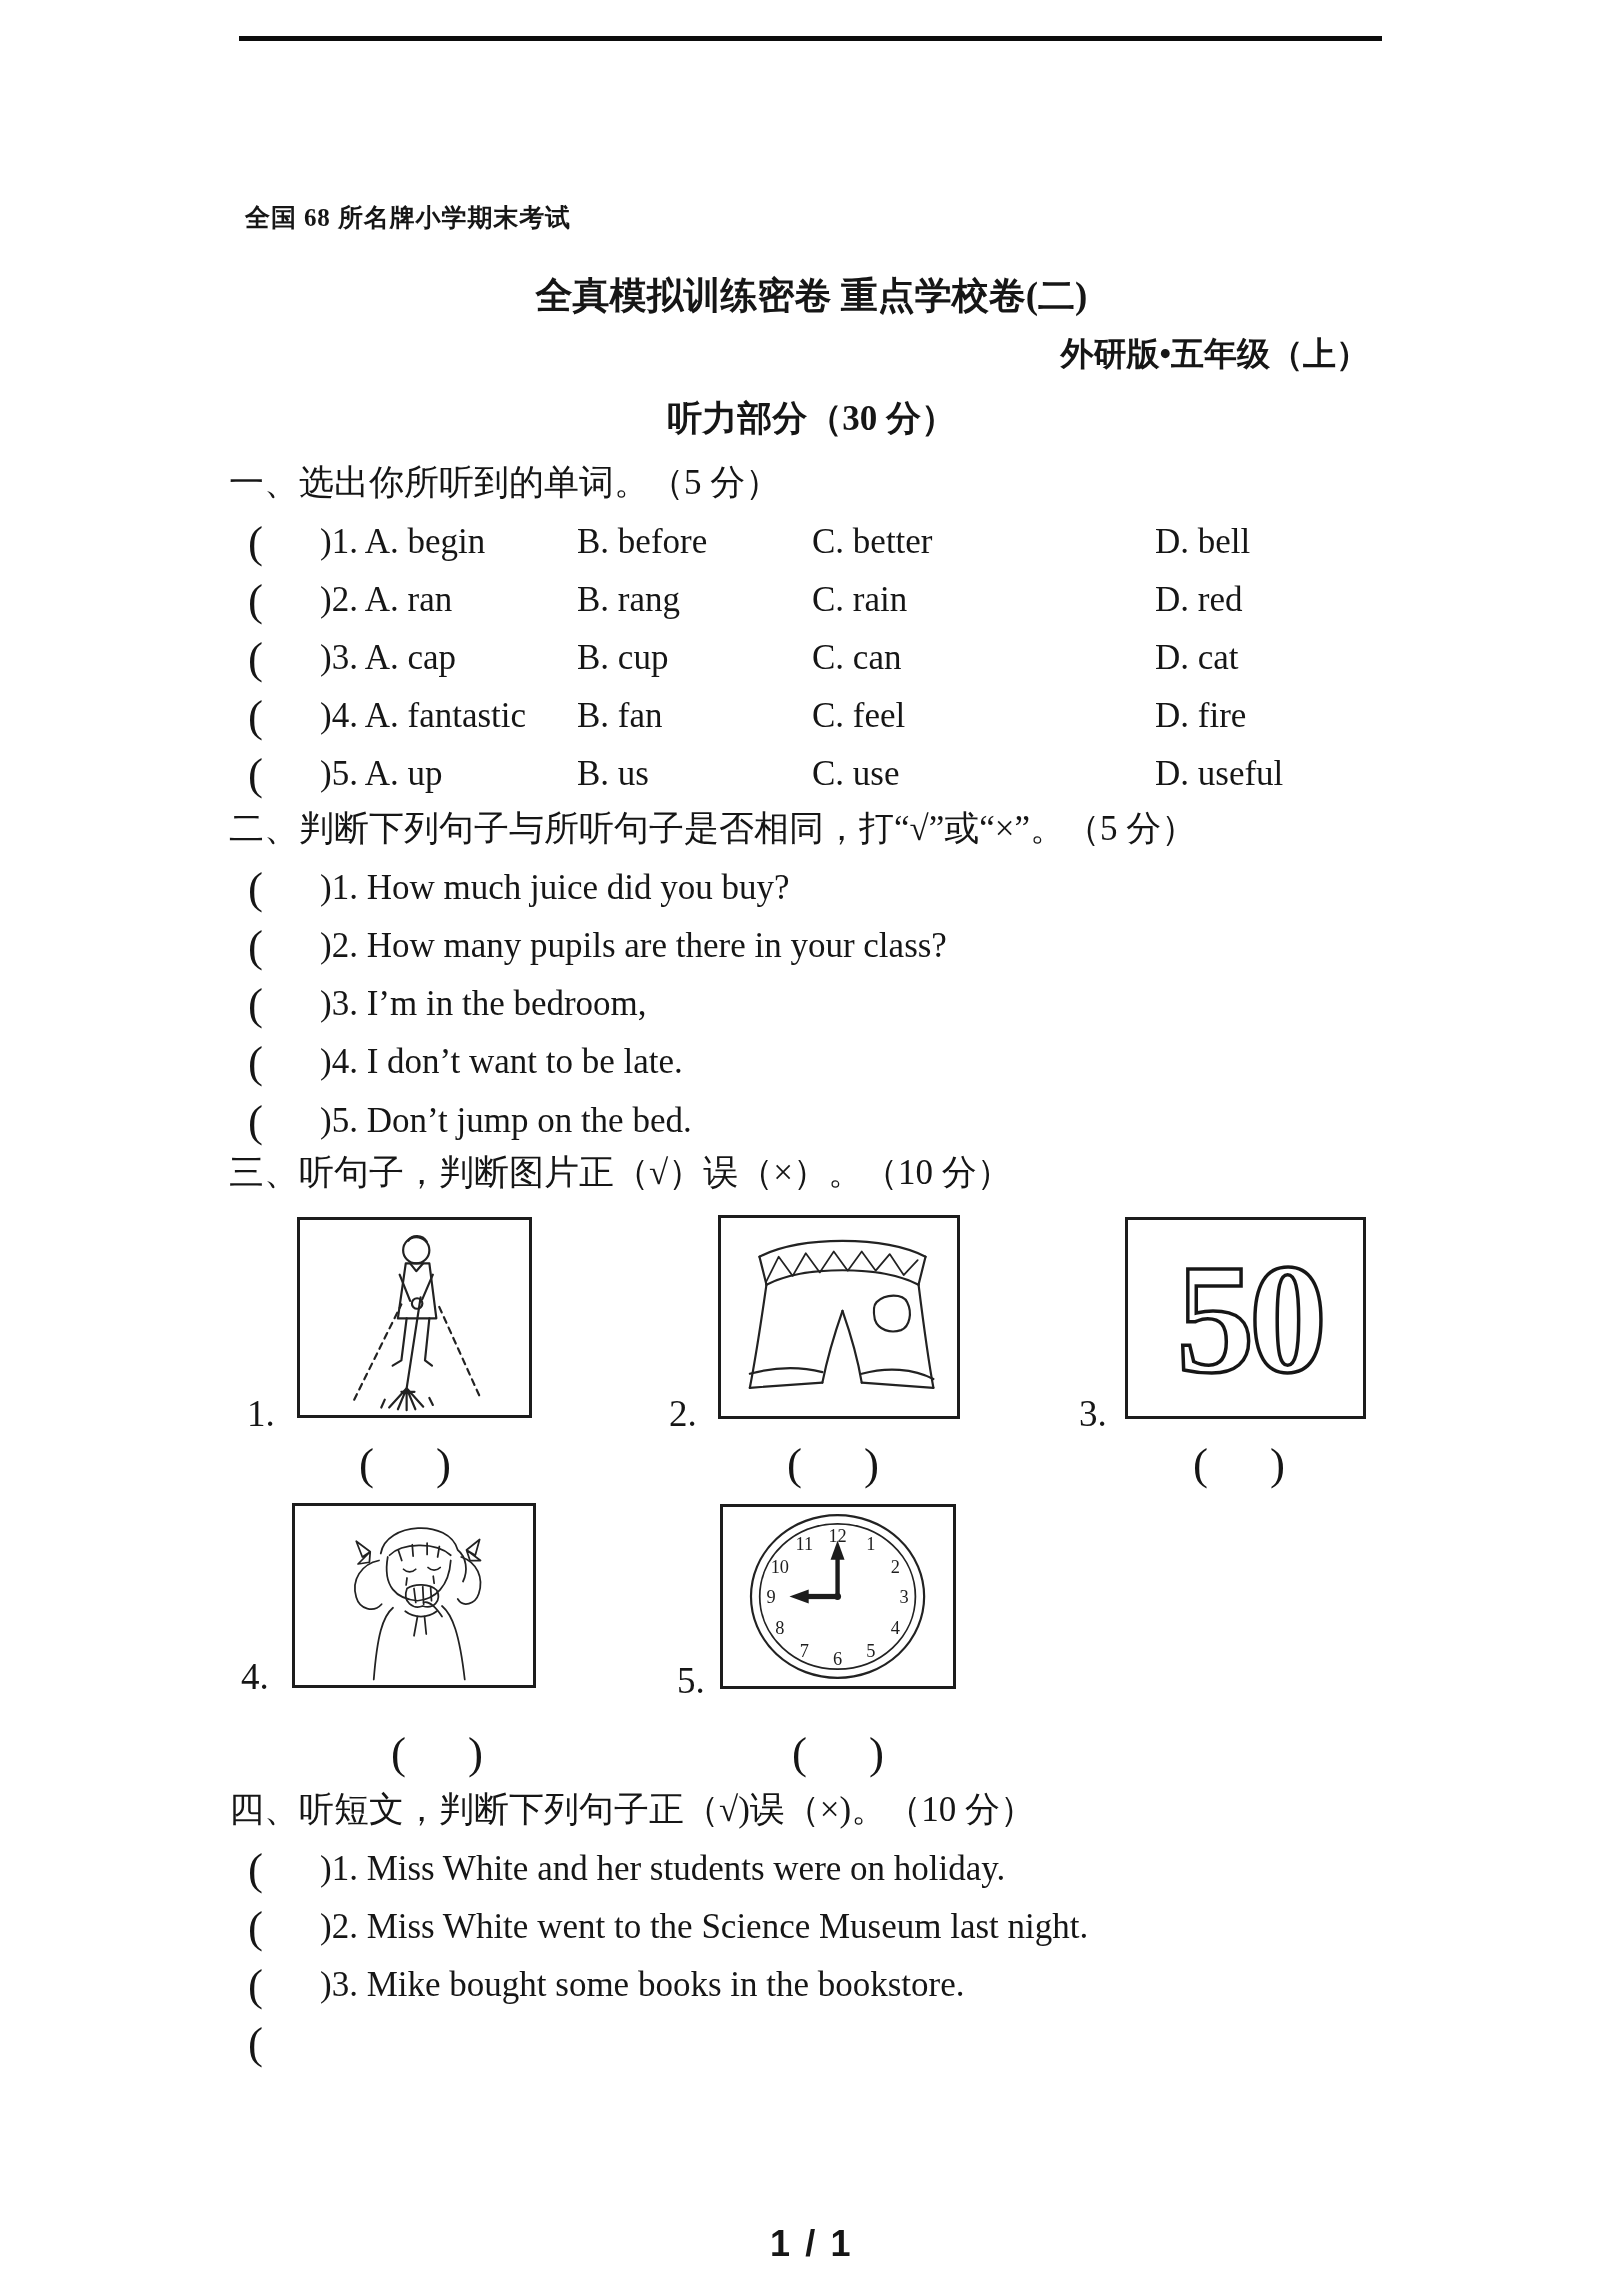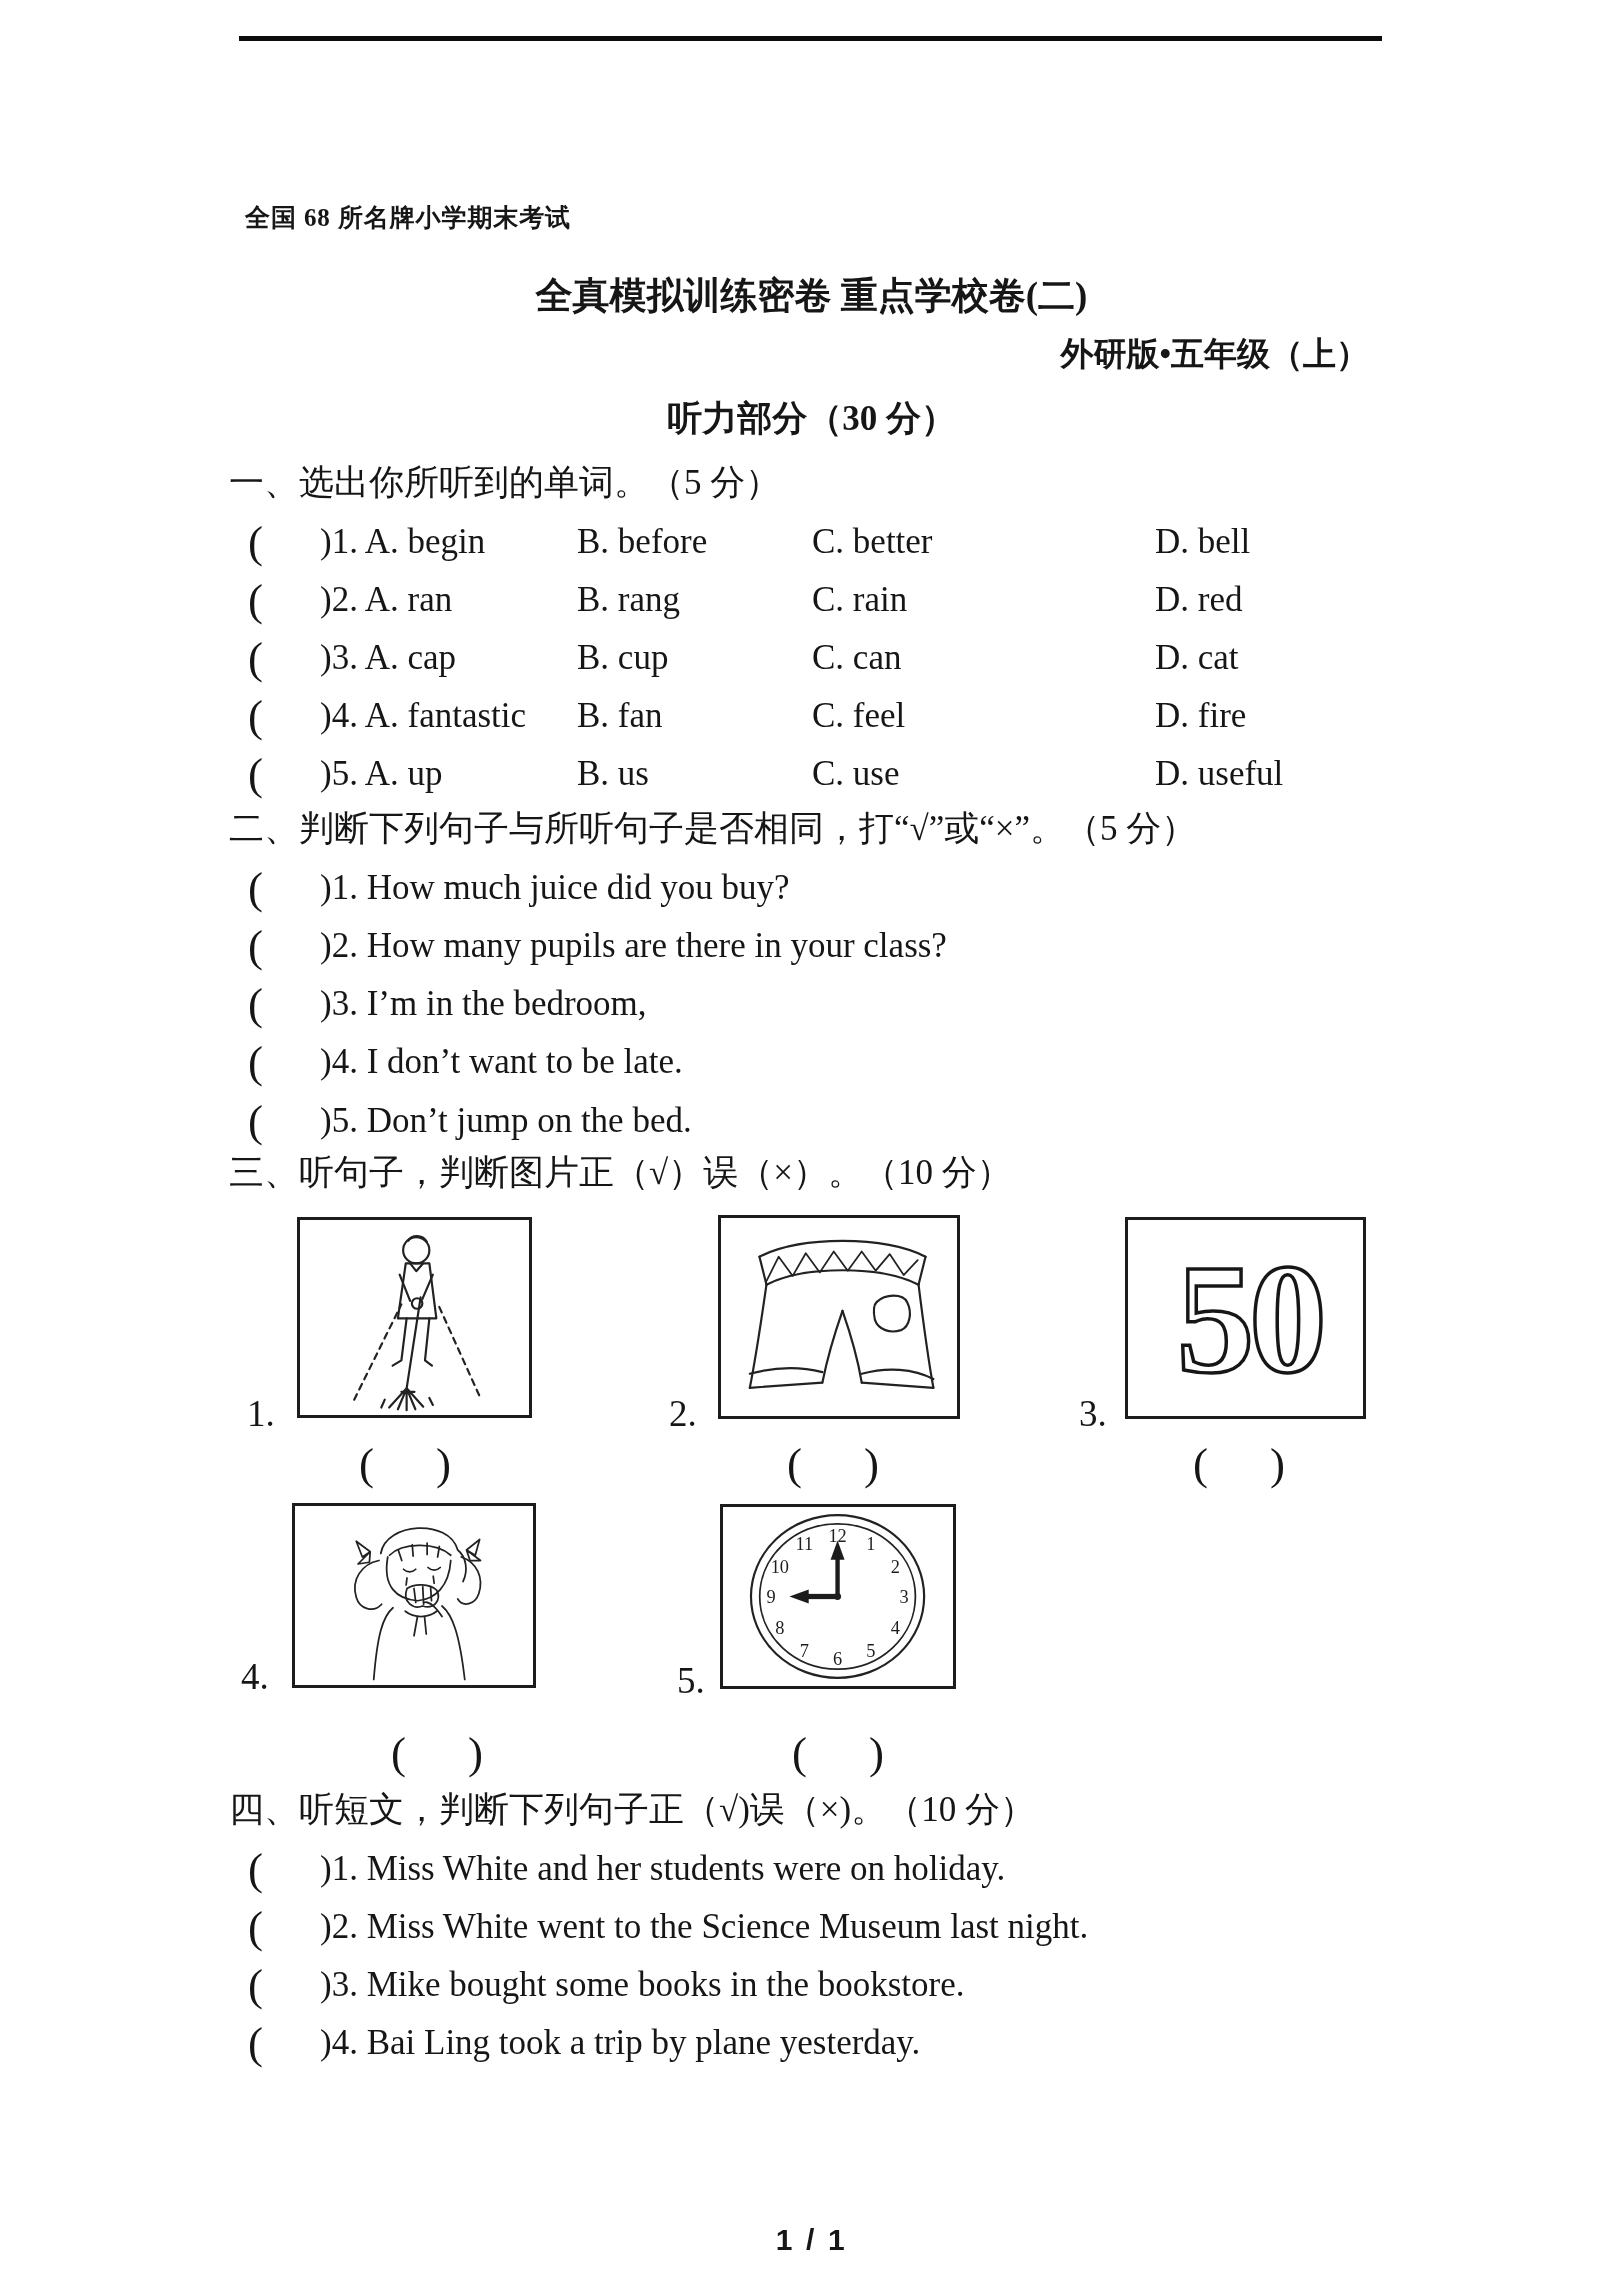--- a/index.html
+++ b/index.html
@@ -254,7 +254,6 @@
   </div>
   <div class="abs qrow" style="top:2023px;">
     <span class="op">(</span>
-    <span class="qa">)4. Bai Ling took a trip by plane yesterday.</span>
   </div>
 
   <div class="abs footer">1 / 1</div>

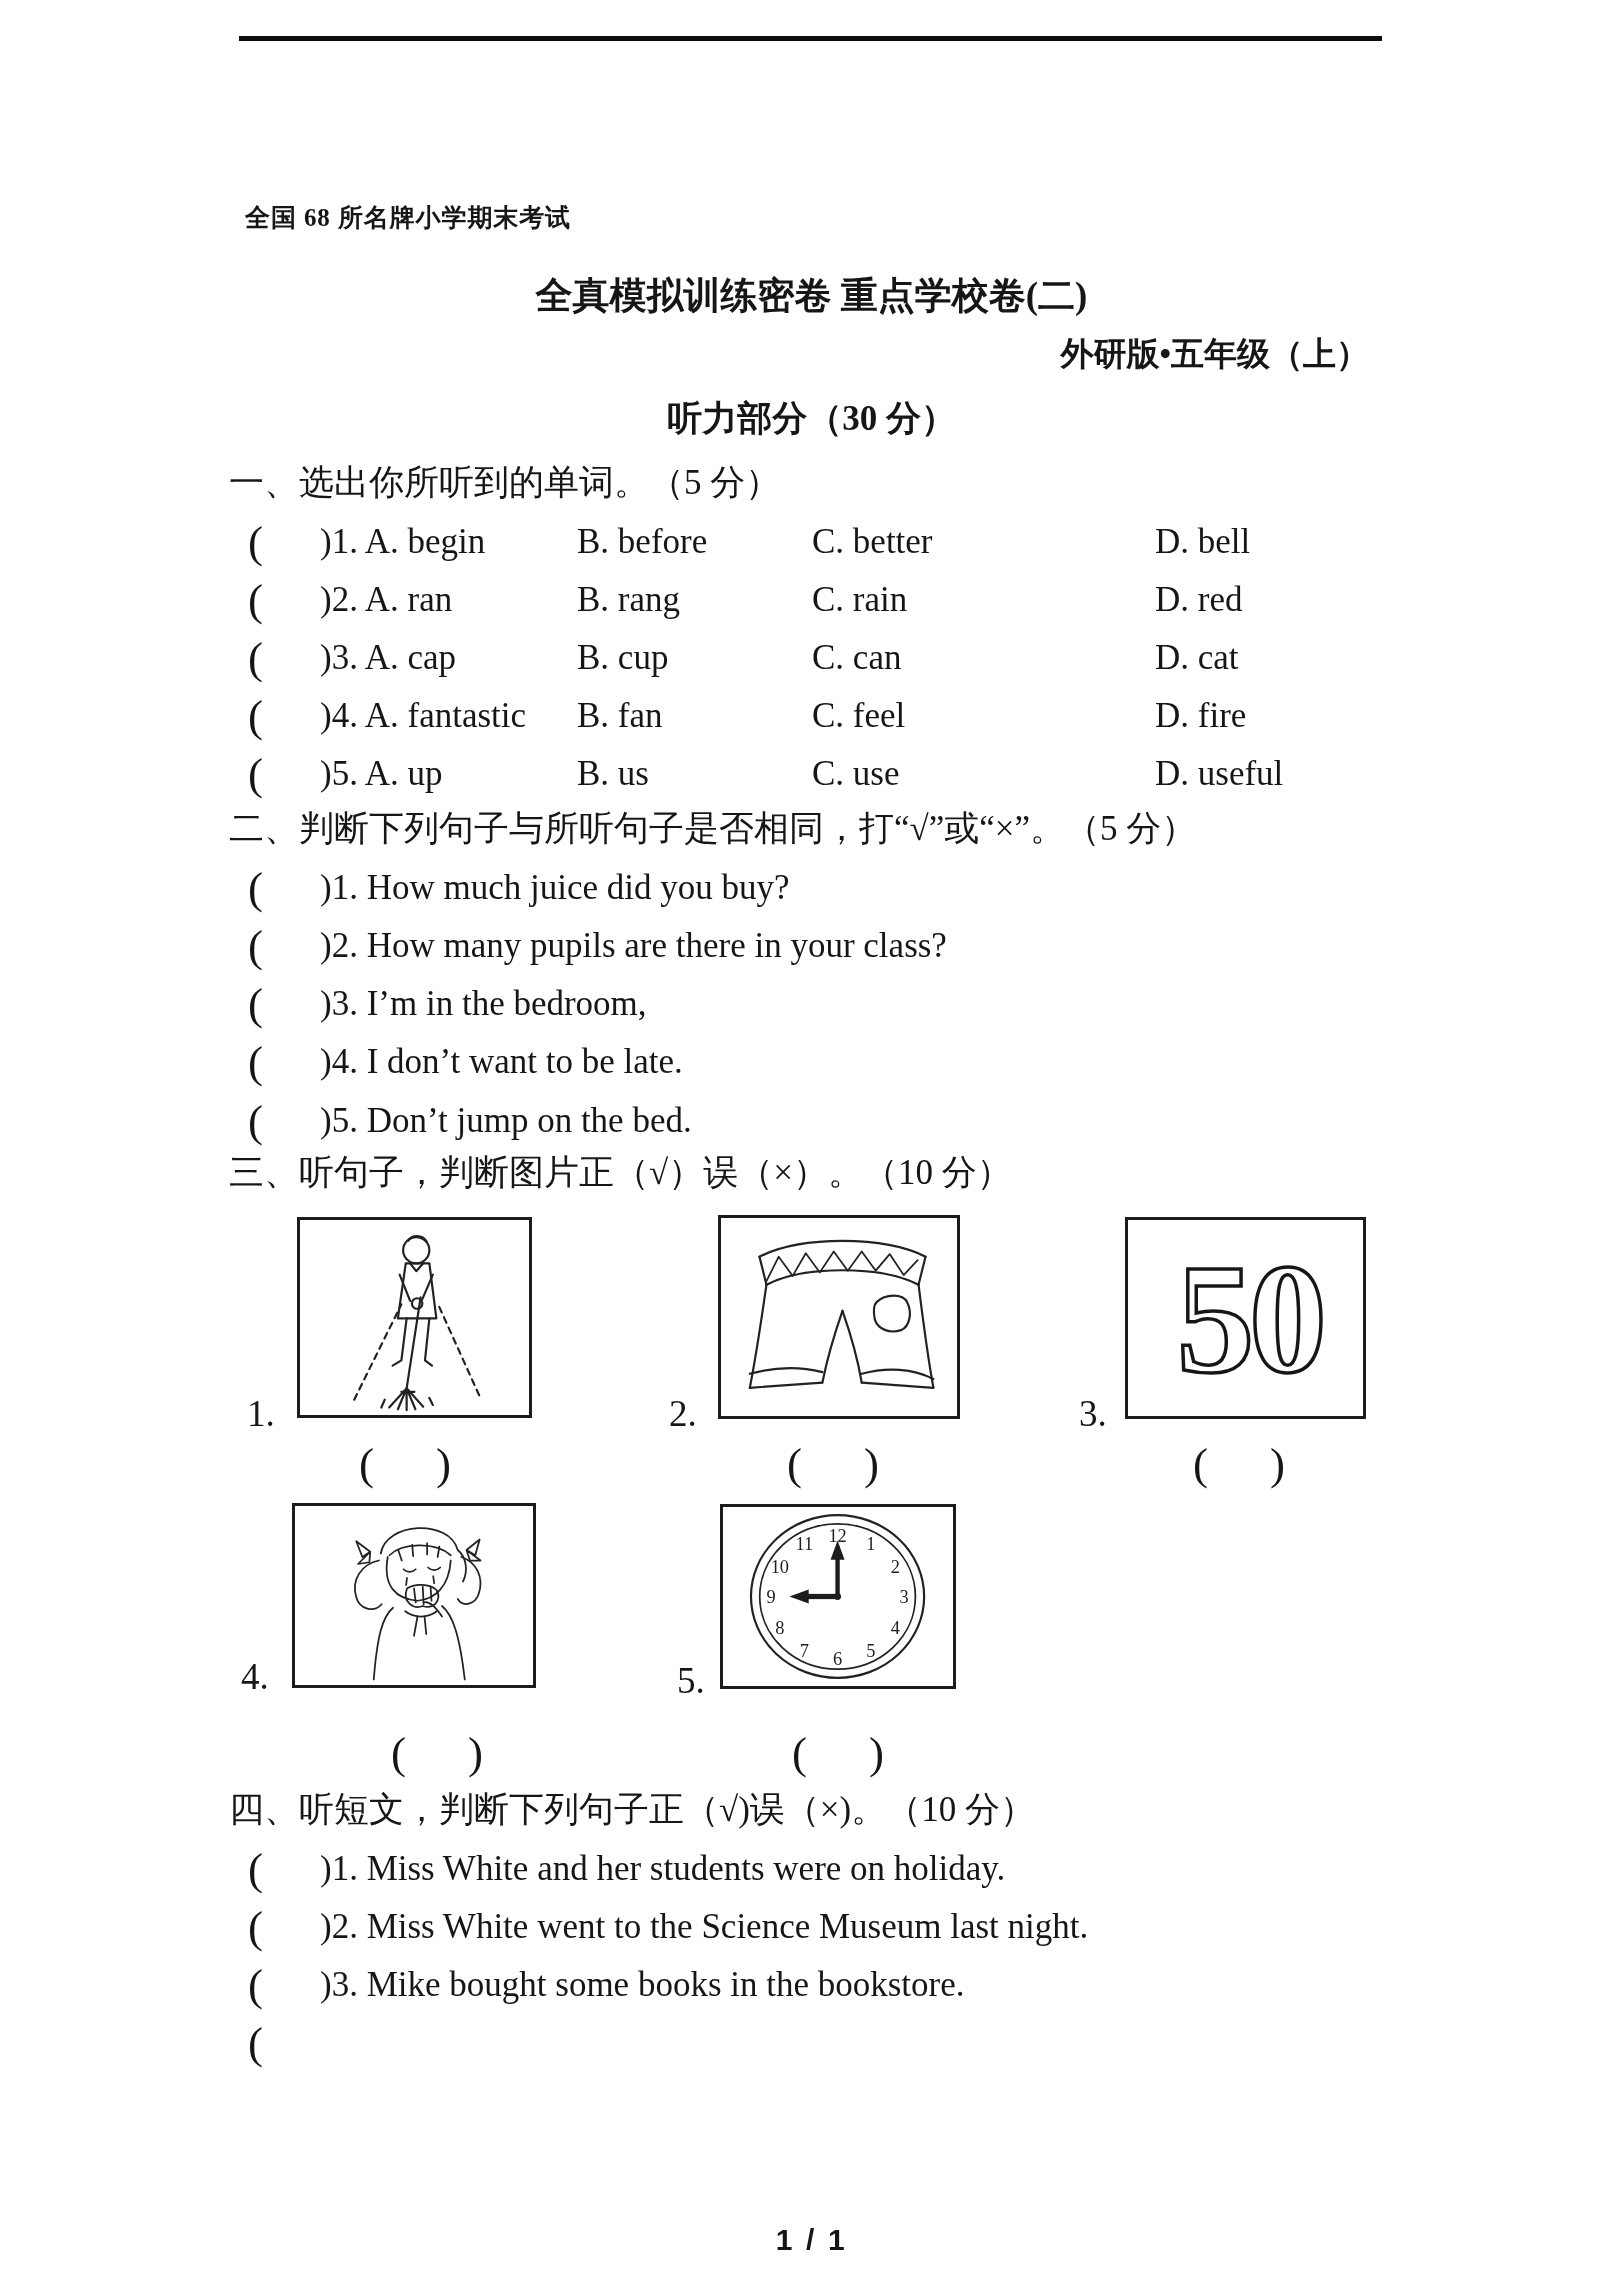--- a/index.html
+++ b/index.html
@@ -32,7 +32,7 @@
 
   .ppair { width:92px; display:flex; justify-content:space-between; font-size:45px; line-height:47px; }
 
-  .footer { left:0; right:0; top:2223px; text-align:center; font-size:30px; font-weight:700;
+  .footer { left:0; right:0; top:2223px; text-align:center; font-size:36px; font-weight:700;
             letter-spacing:2.6px; font-family:"Liberation Sans","DejaVu Sans",sans-serif; }
 
   .ink { stroke:#222; fill:none; stroke-width:2.5; stroke-linecap:round; stroke-linejoin:round; }

